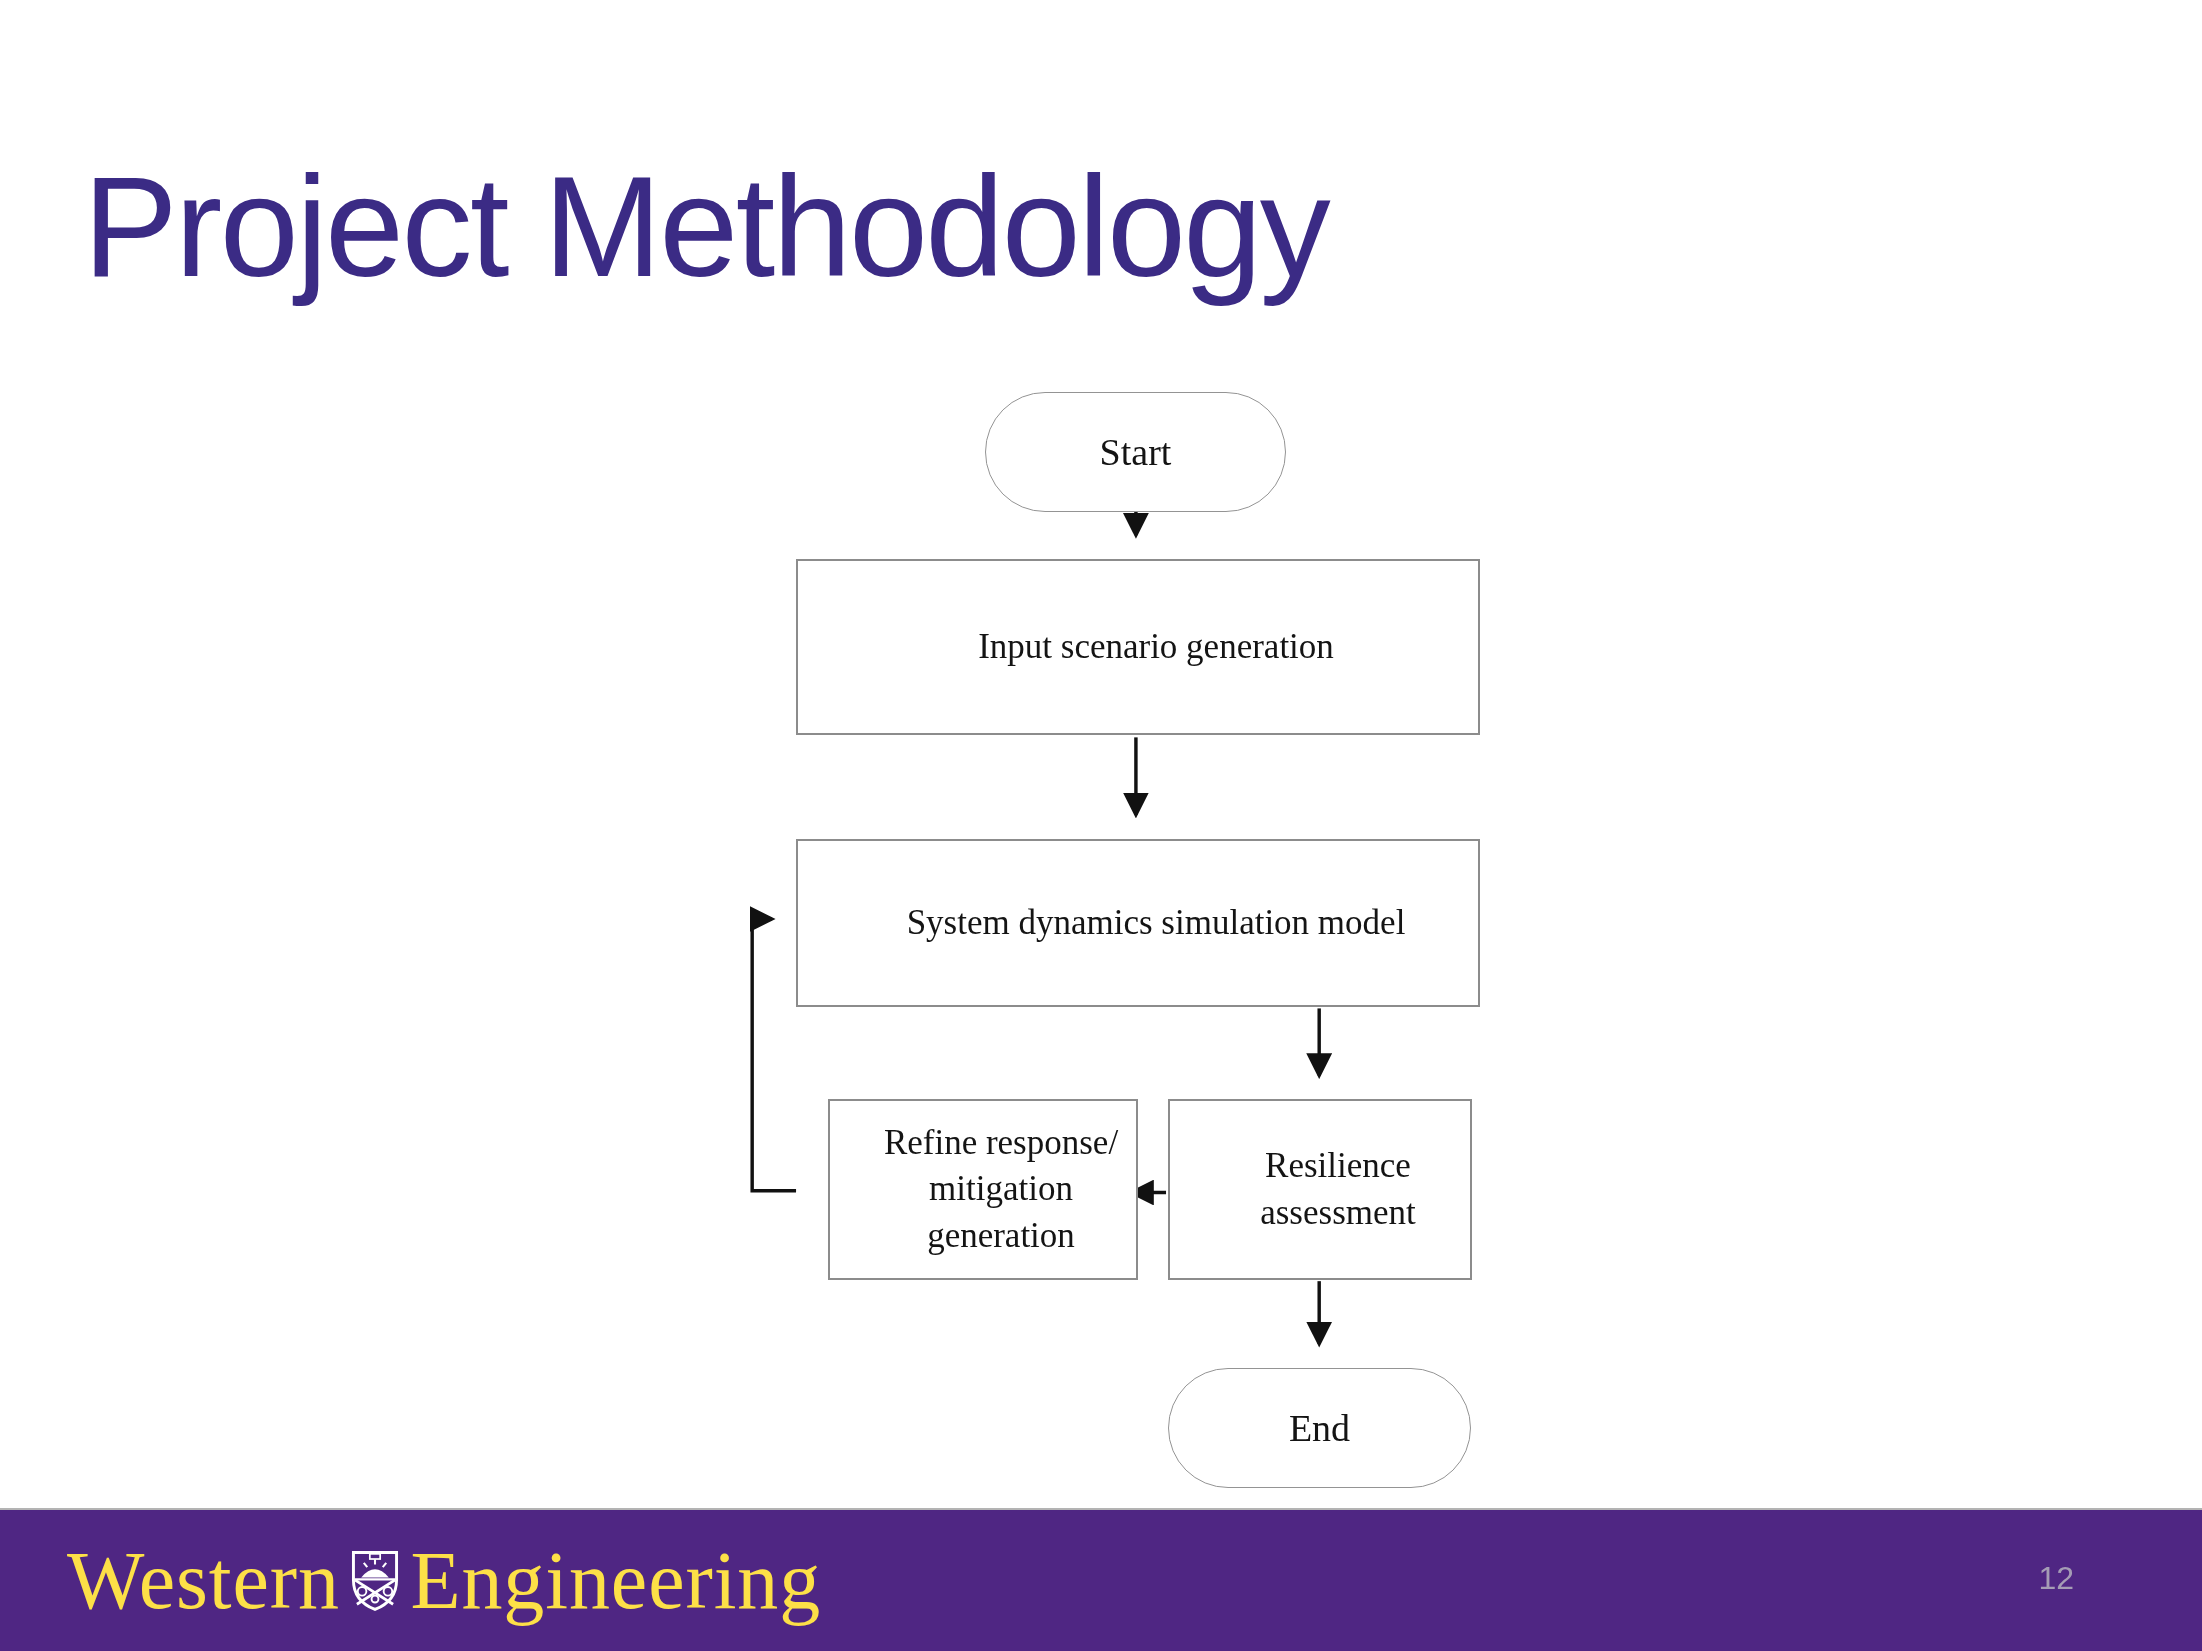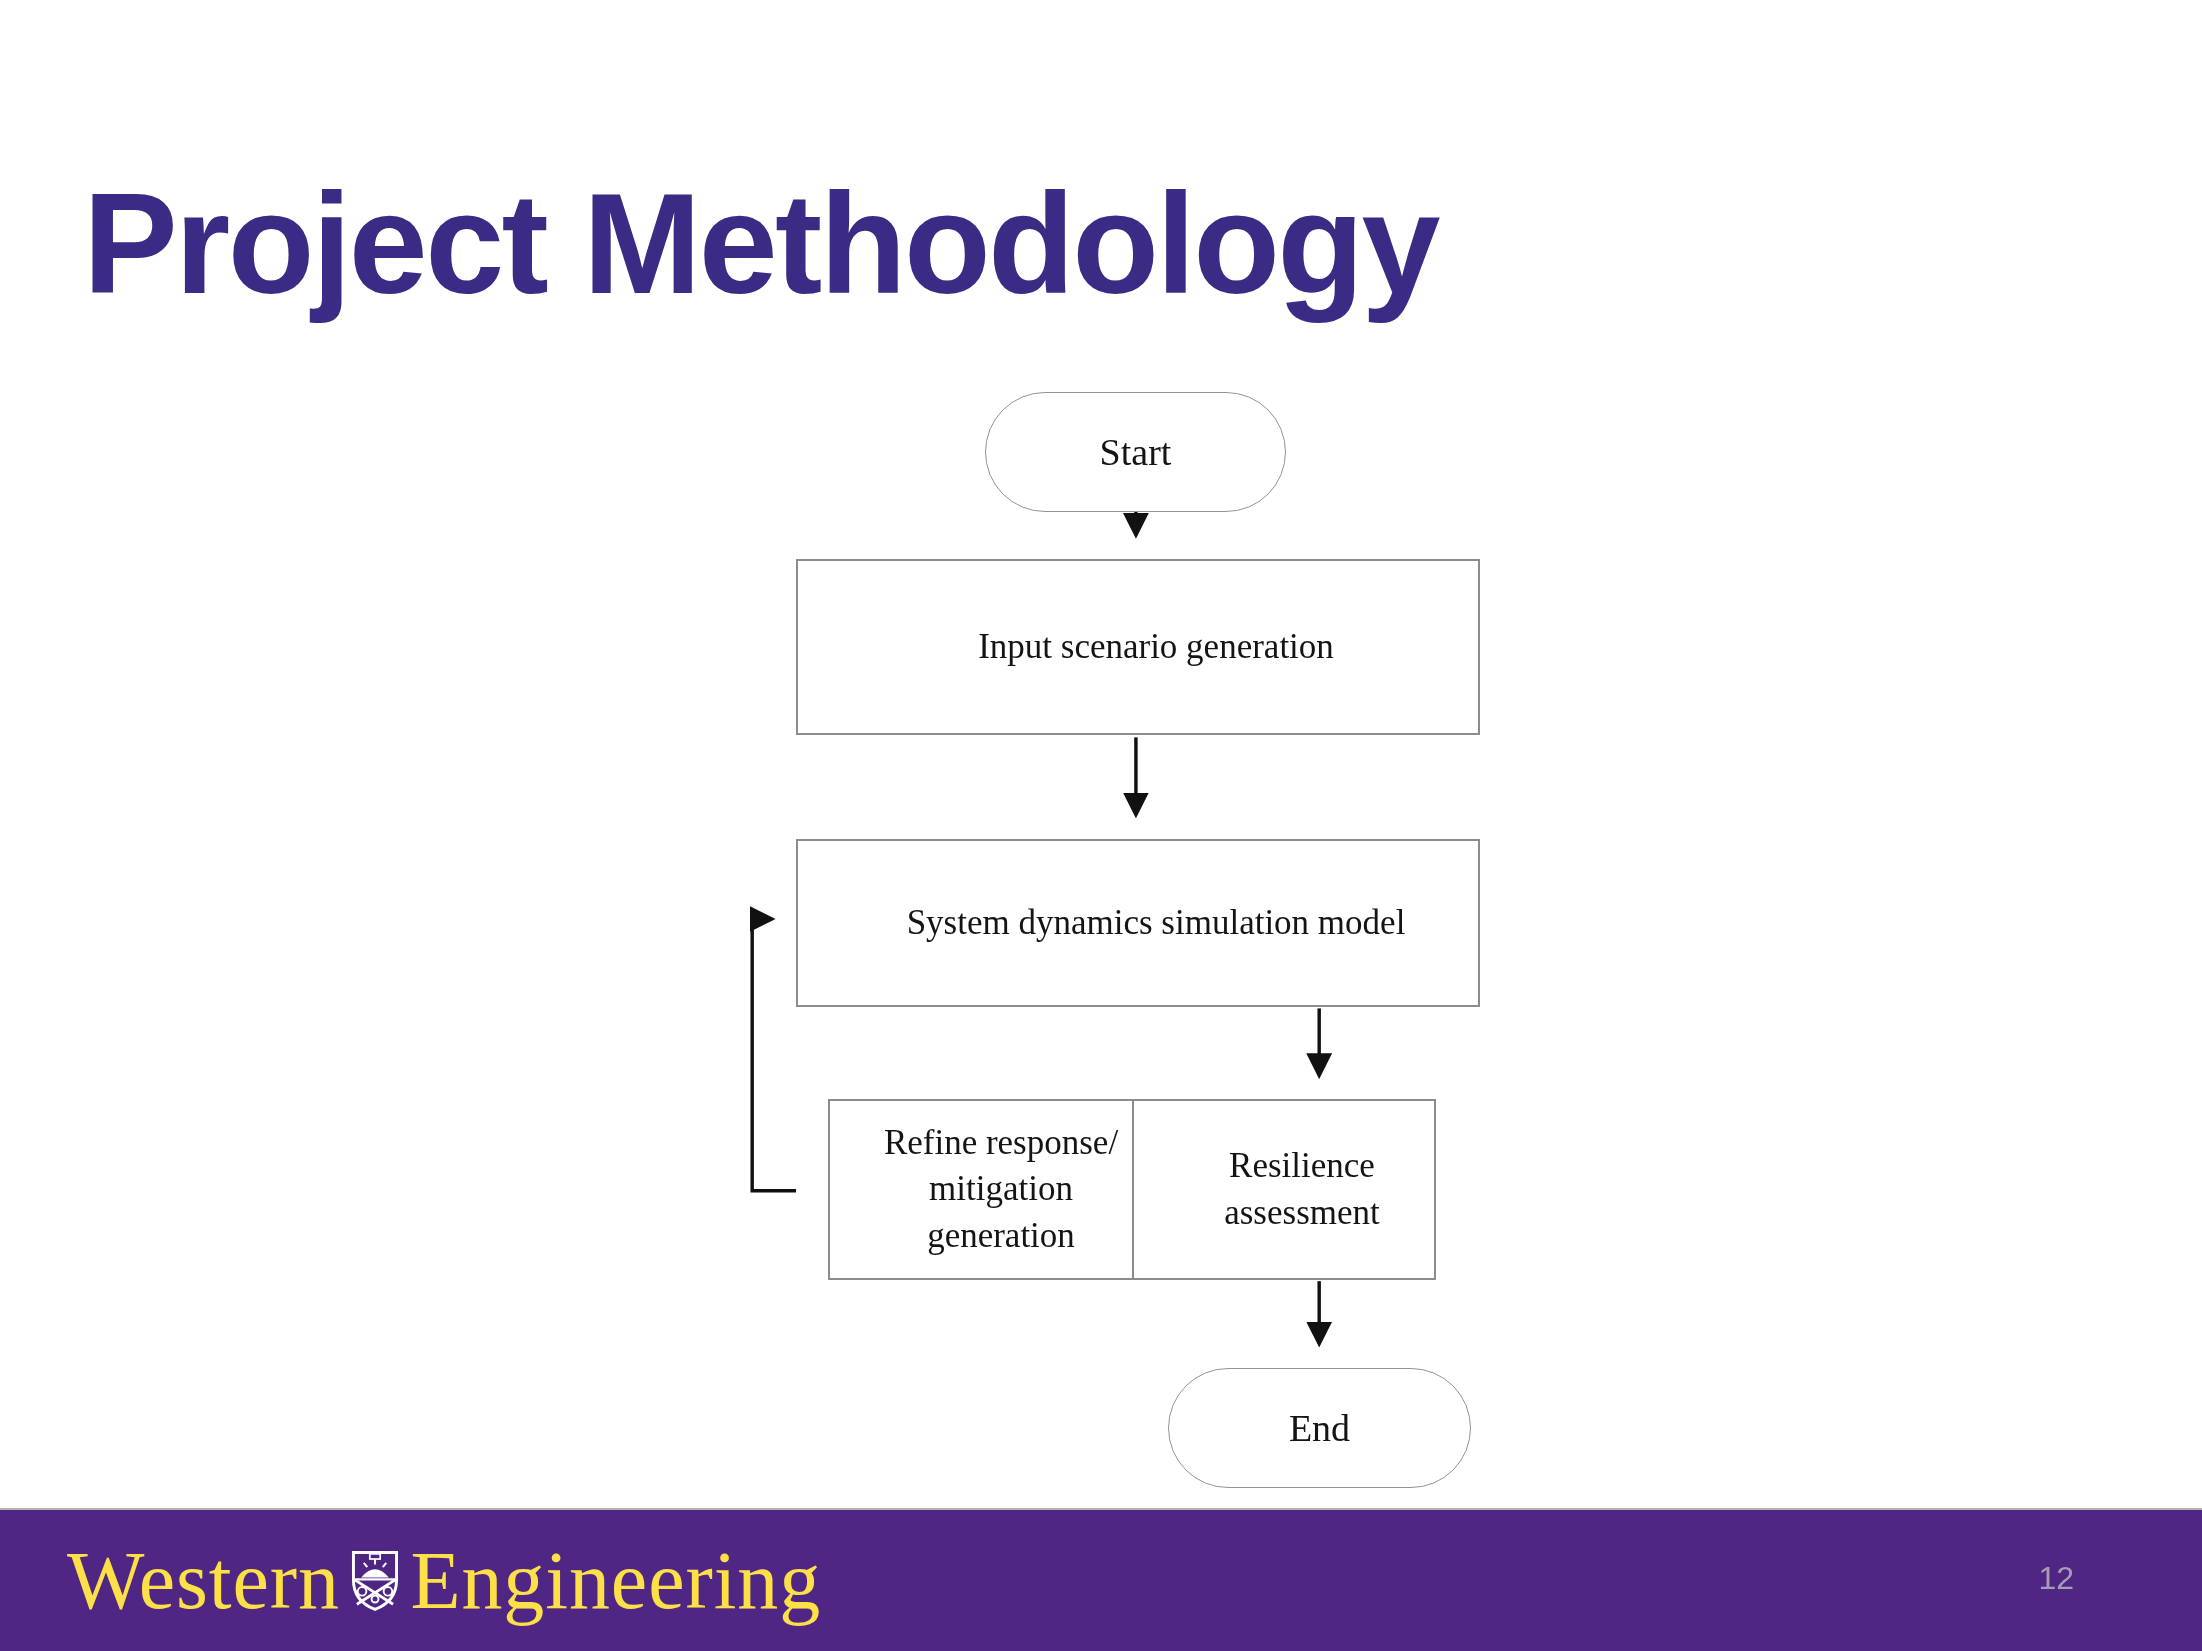--- a/index.html
+++ b/index.html
@@ -18,11 +18,10 @@
 
   .slide-title{
     position:absolute;left:83px;top:145px;
-    font-size:142px;font-weight:bold;letter-spacing:-2.6px;
+    font-size:142px;font-weight:normal;letter-spacing:-2.6px;
     color:var(--title-purple);
     font-family:"Liberation Sans",sans-serif;
     white-space:nowrap;
-    margin-top:17px;
   }
 
   

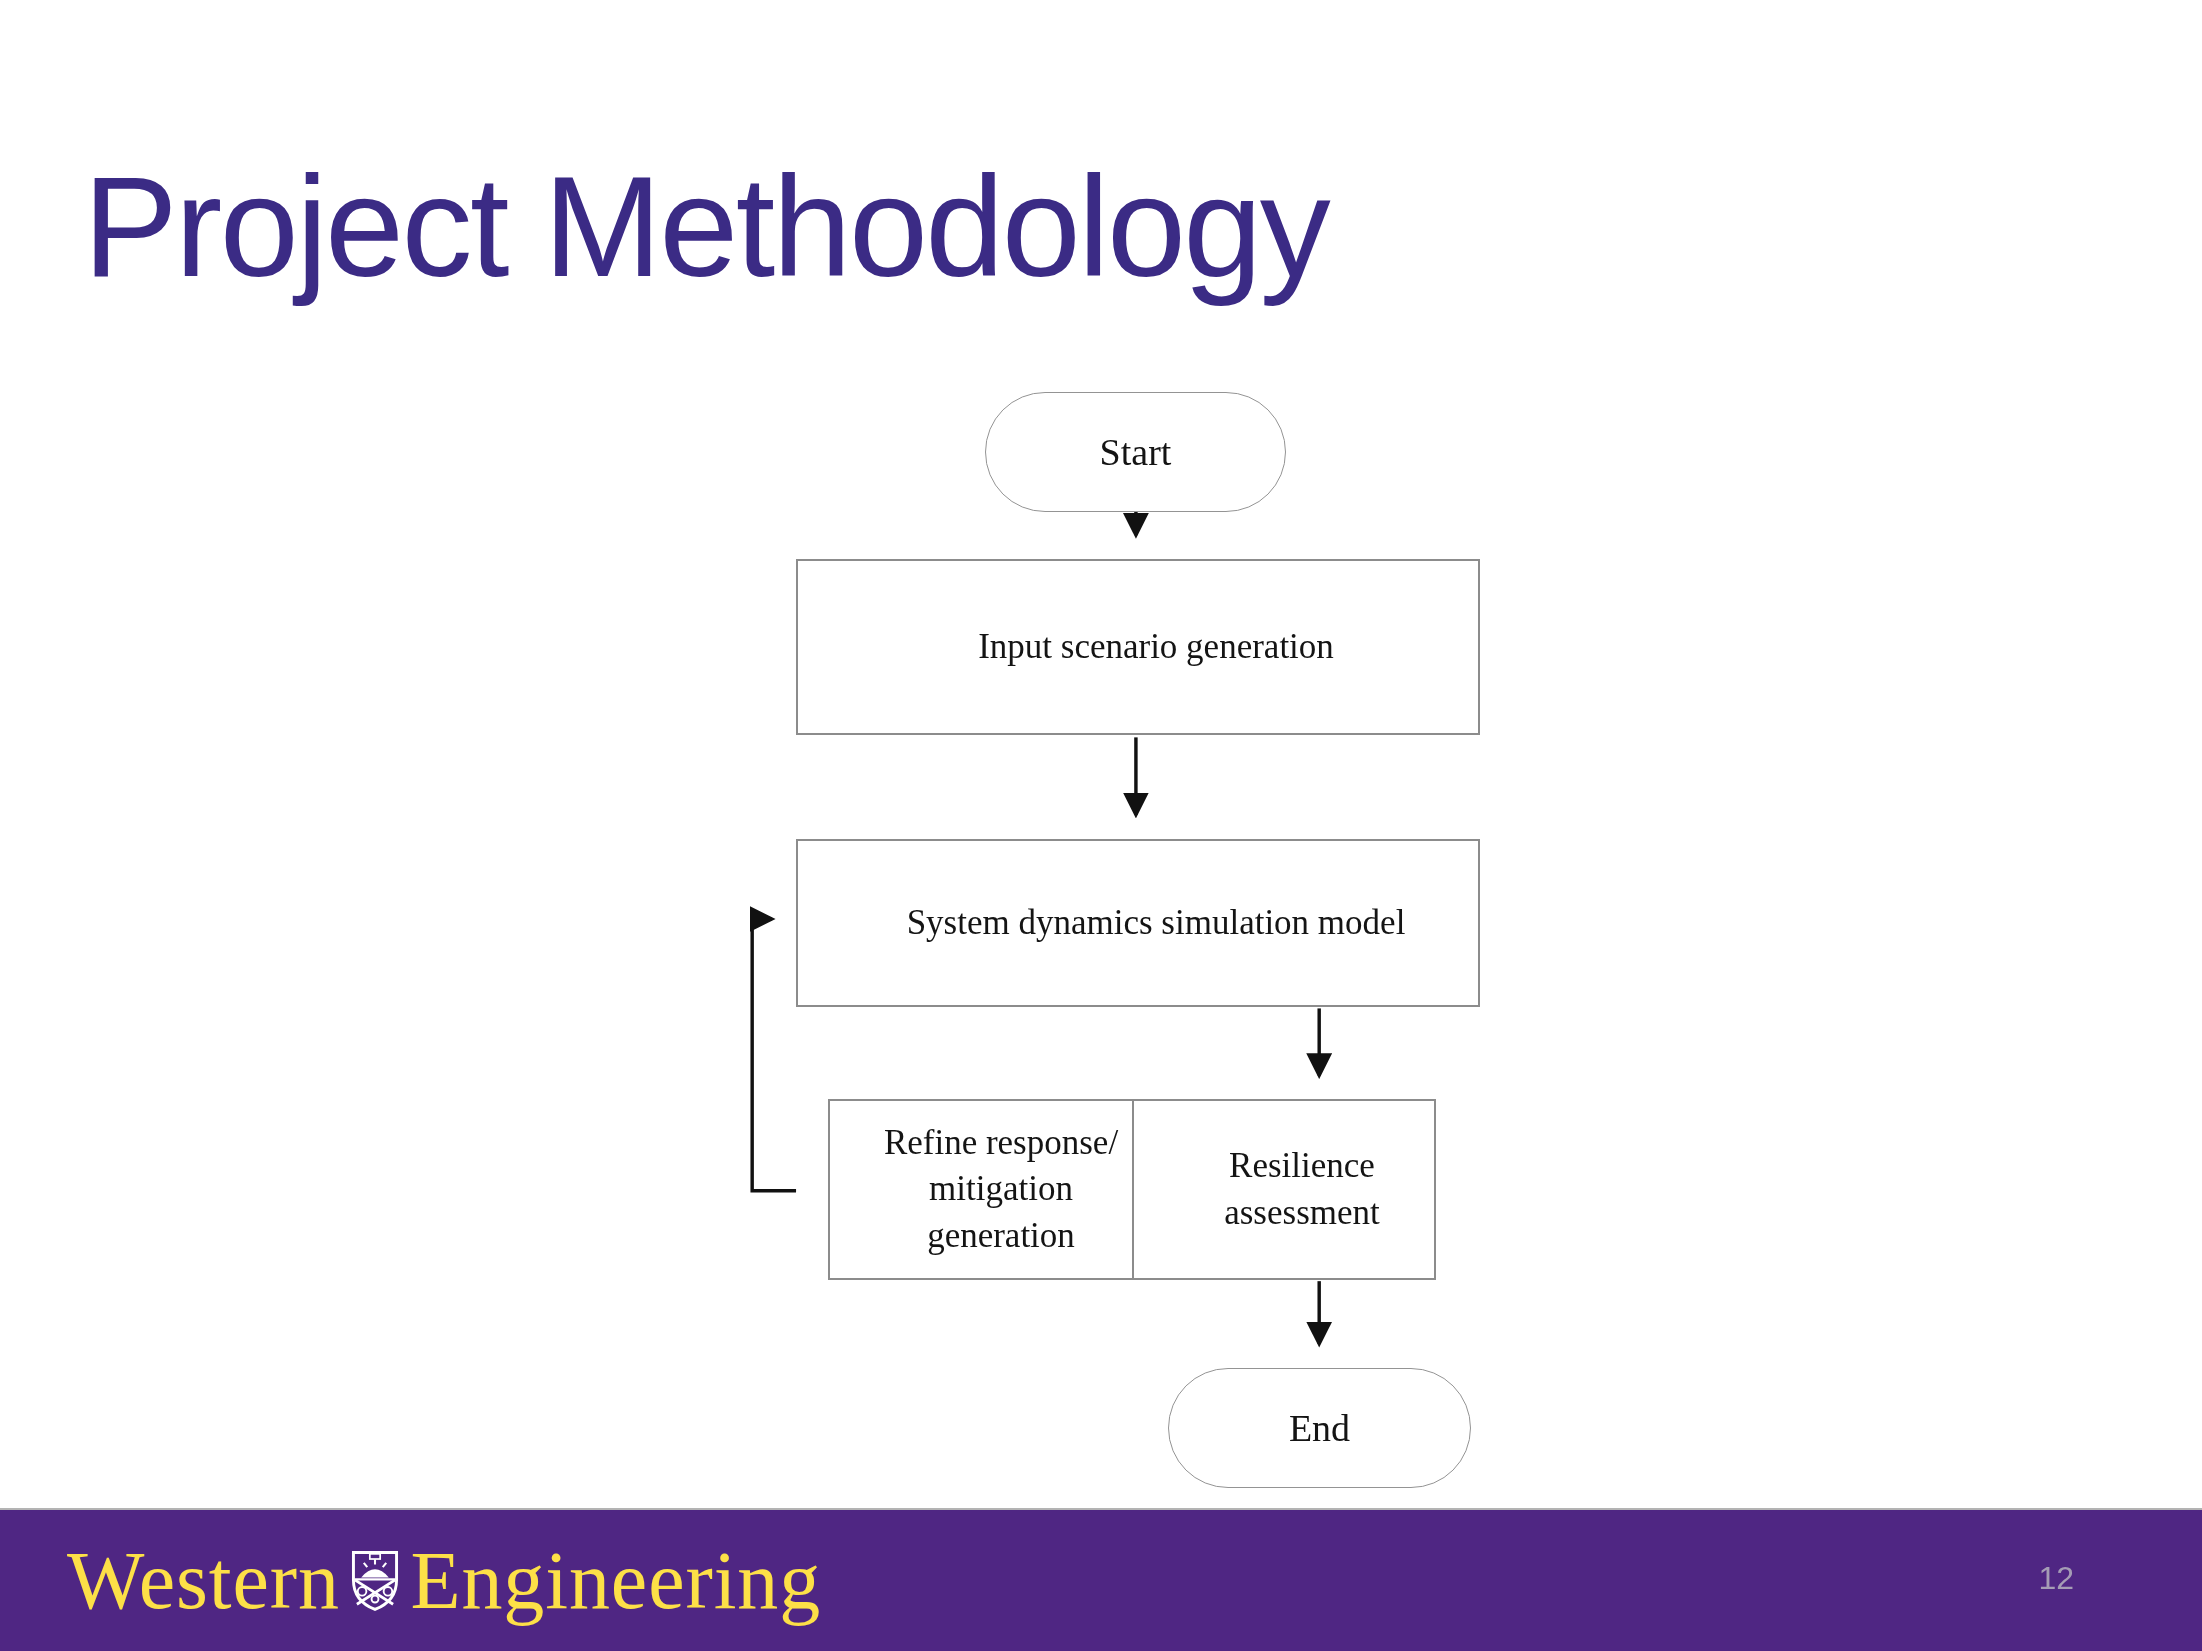--- a/index.html
+++ b/index.html
@@ -38,7 +38,7 @@
   #node-input{left:796px;top:559px;width:684px;height:176px;}
   #node-system{left:796px;top:839px;width:684px;height:168px;}
   #node-refine{left:828px;top:1099px;width:310px;height:181px;}
-  #node-resilience{left:1132px;top:1099px;width:304px;height:181px;}
+  #node-resilience{left:1168px;top:1099px;width:304px;height:181px;}
   #node-end{left:1168px;top:1368px;width:303px;height:120px;}
 
   .connectors{position:absolute;left:0;top:0;width:2203px;height:1652px;pointer-events:none;}

